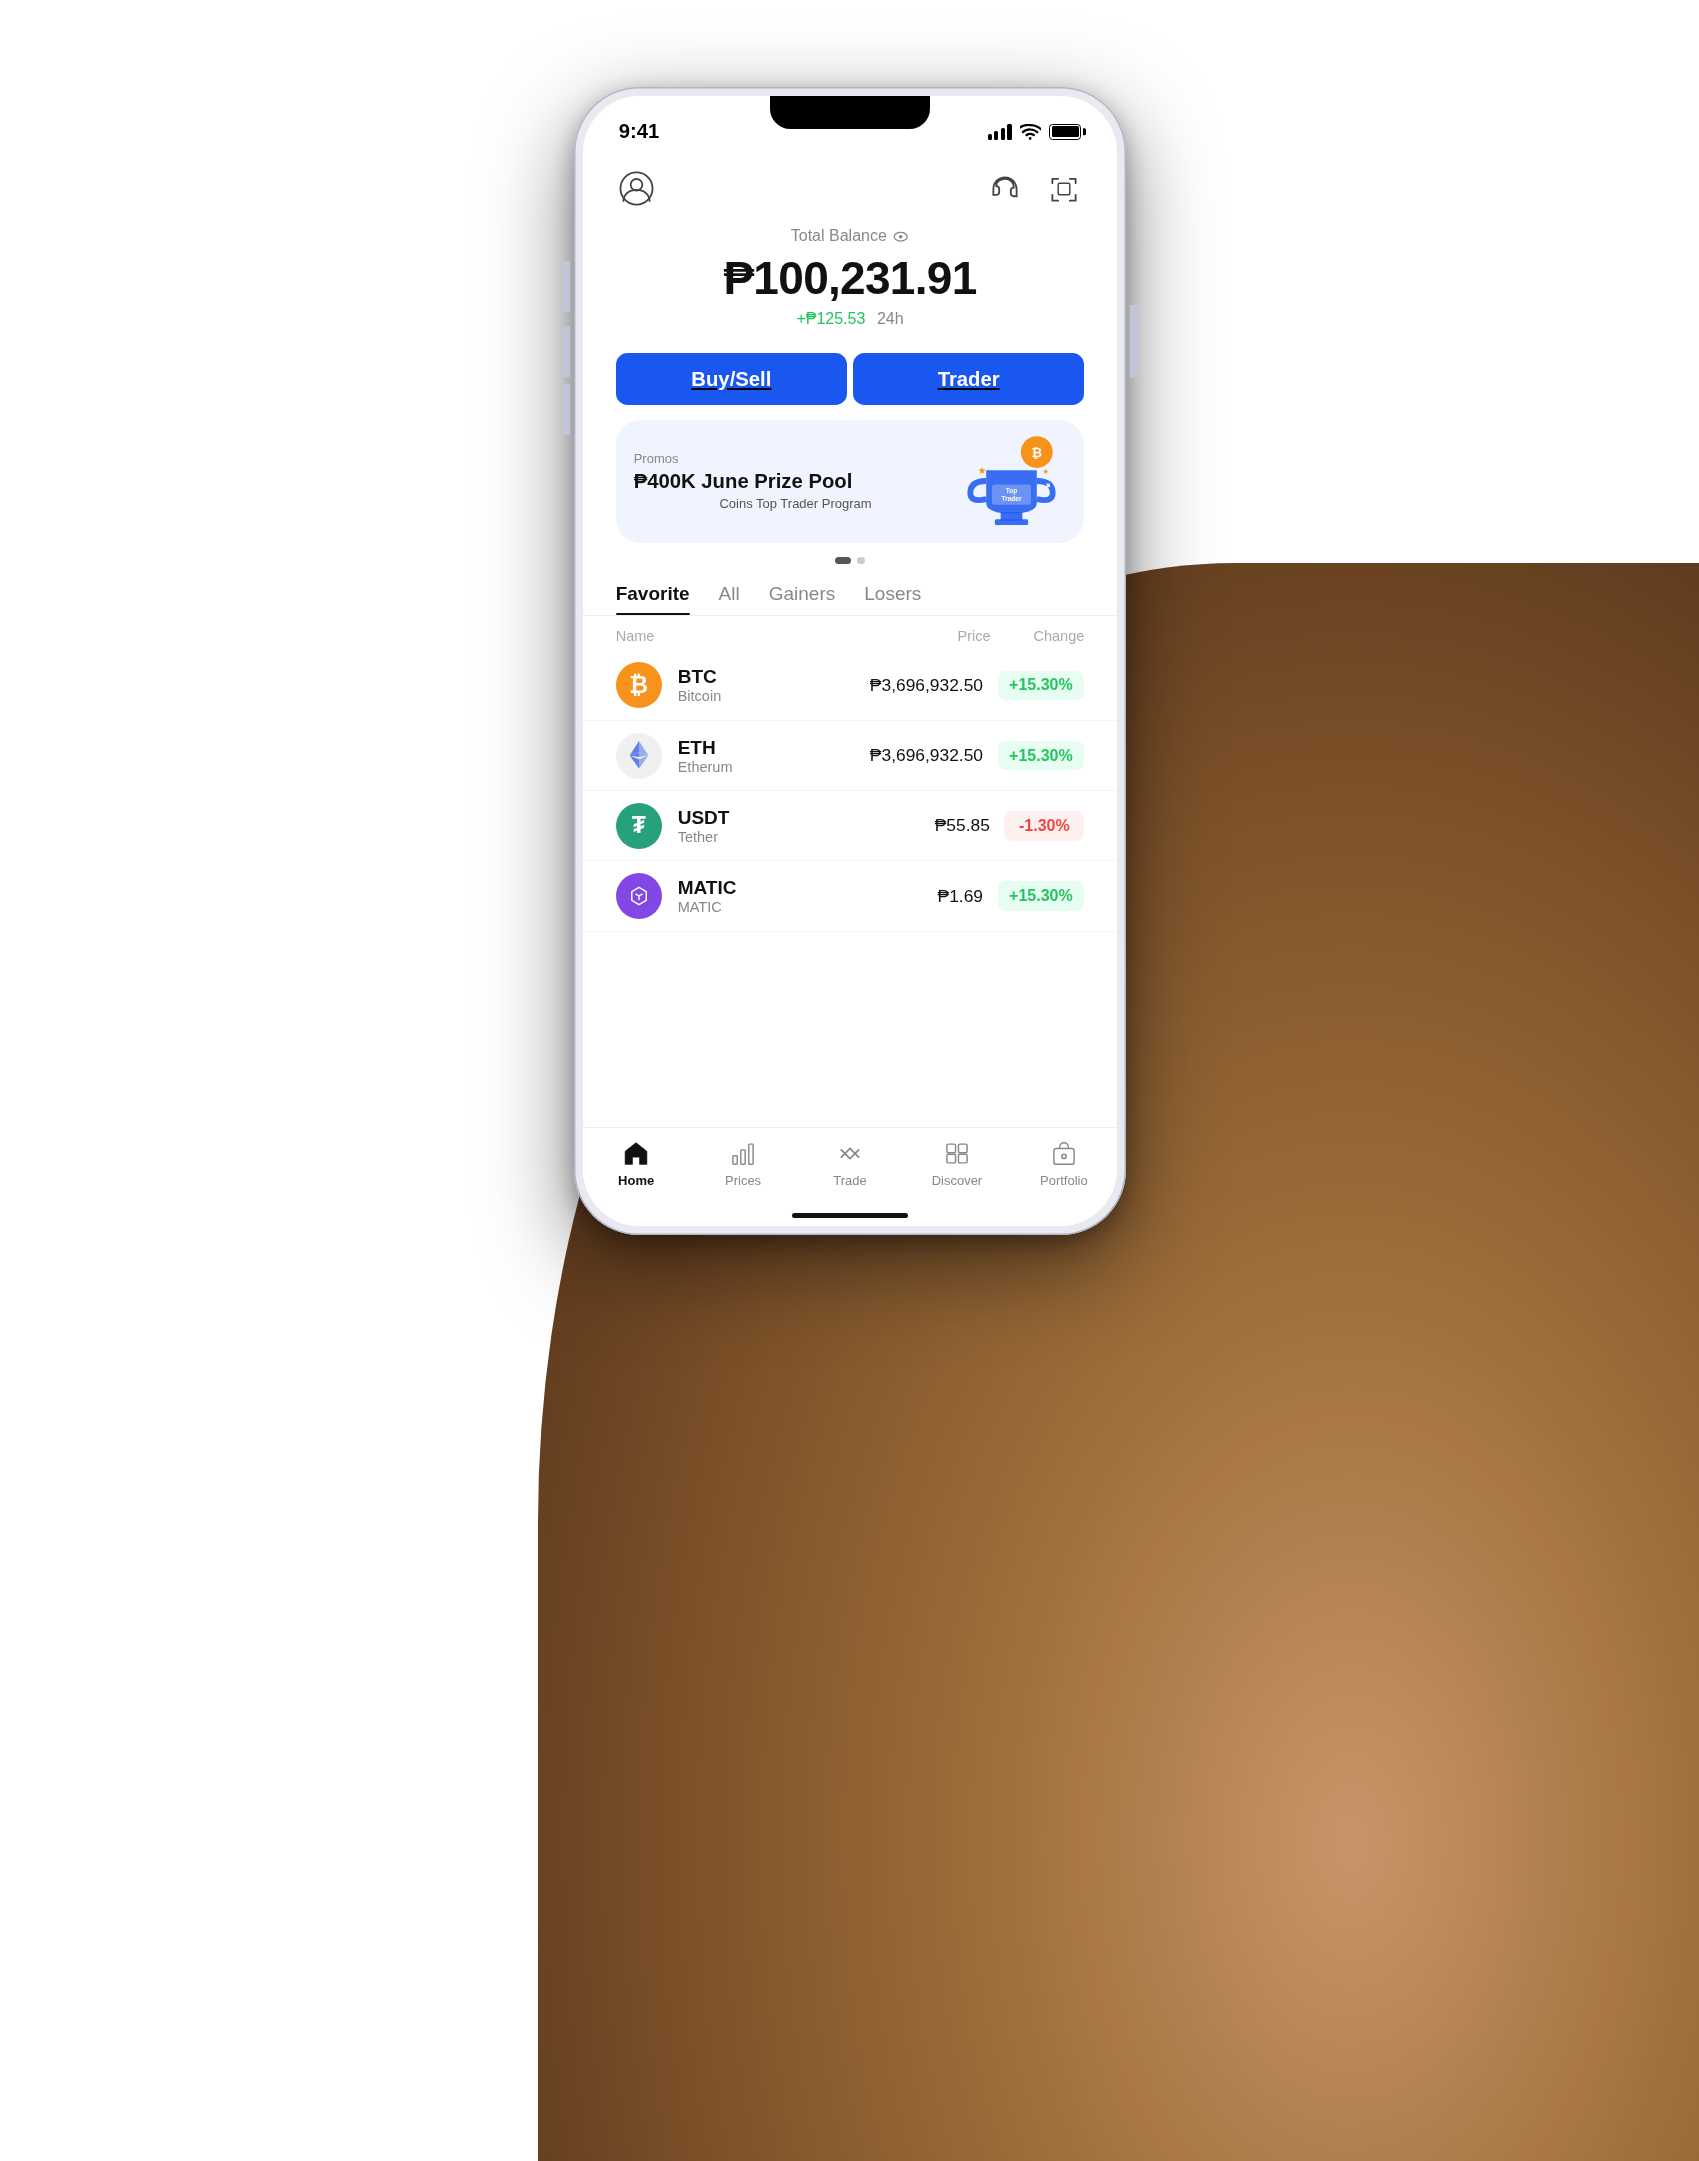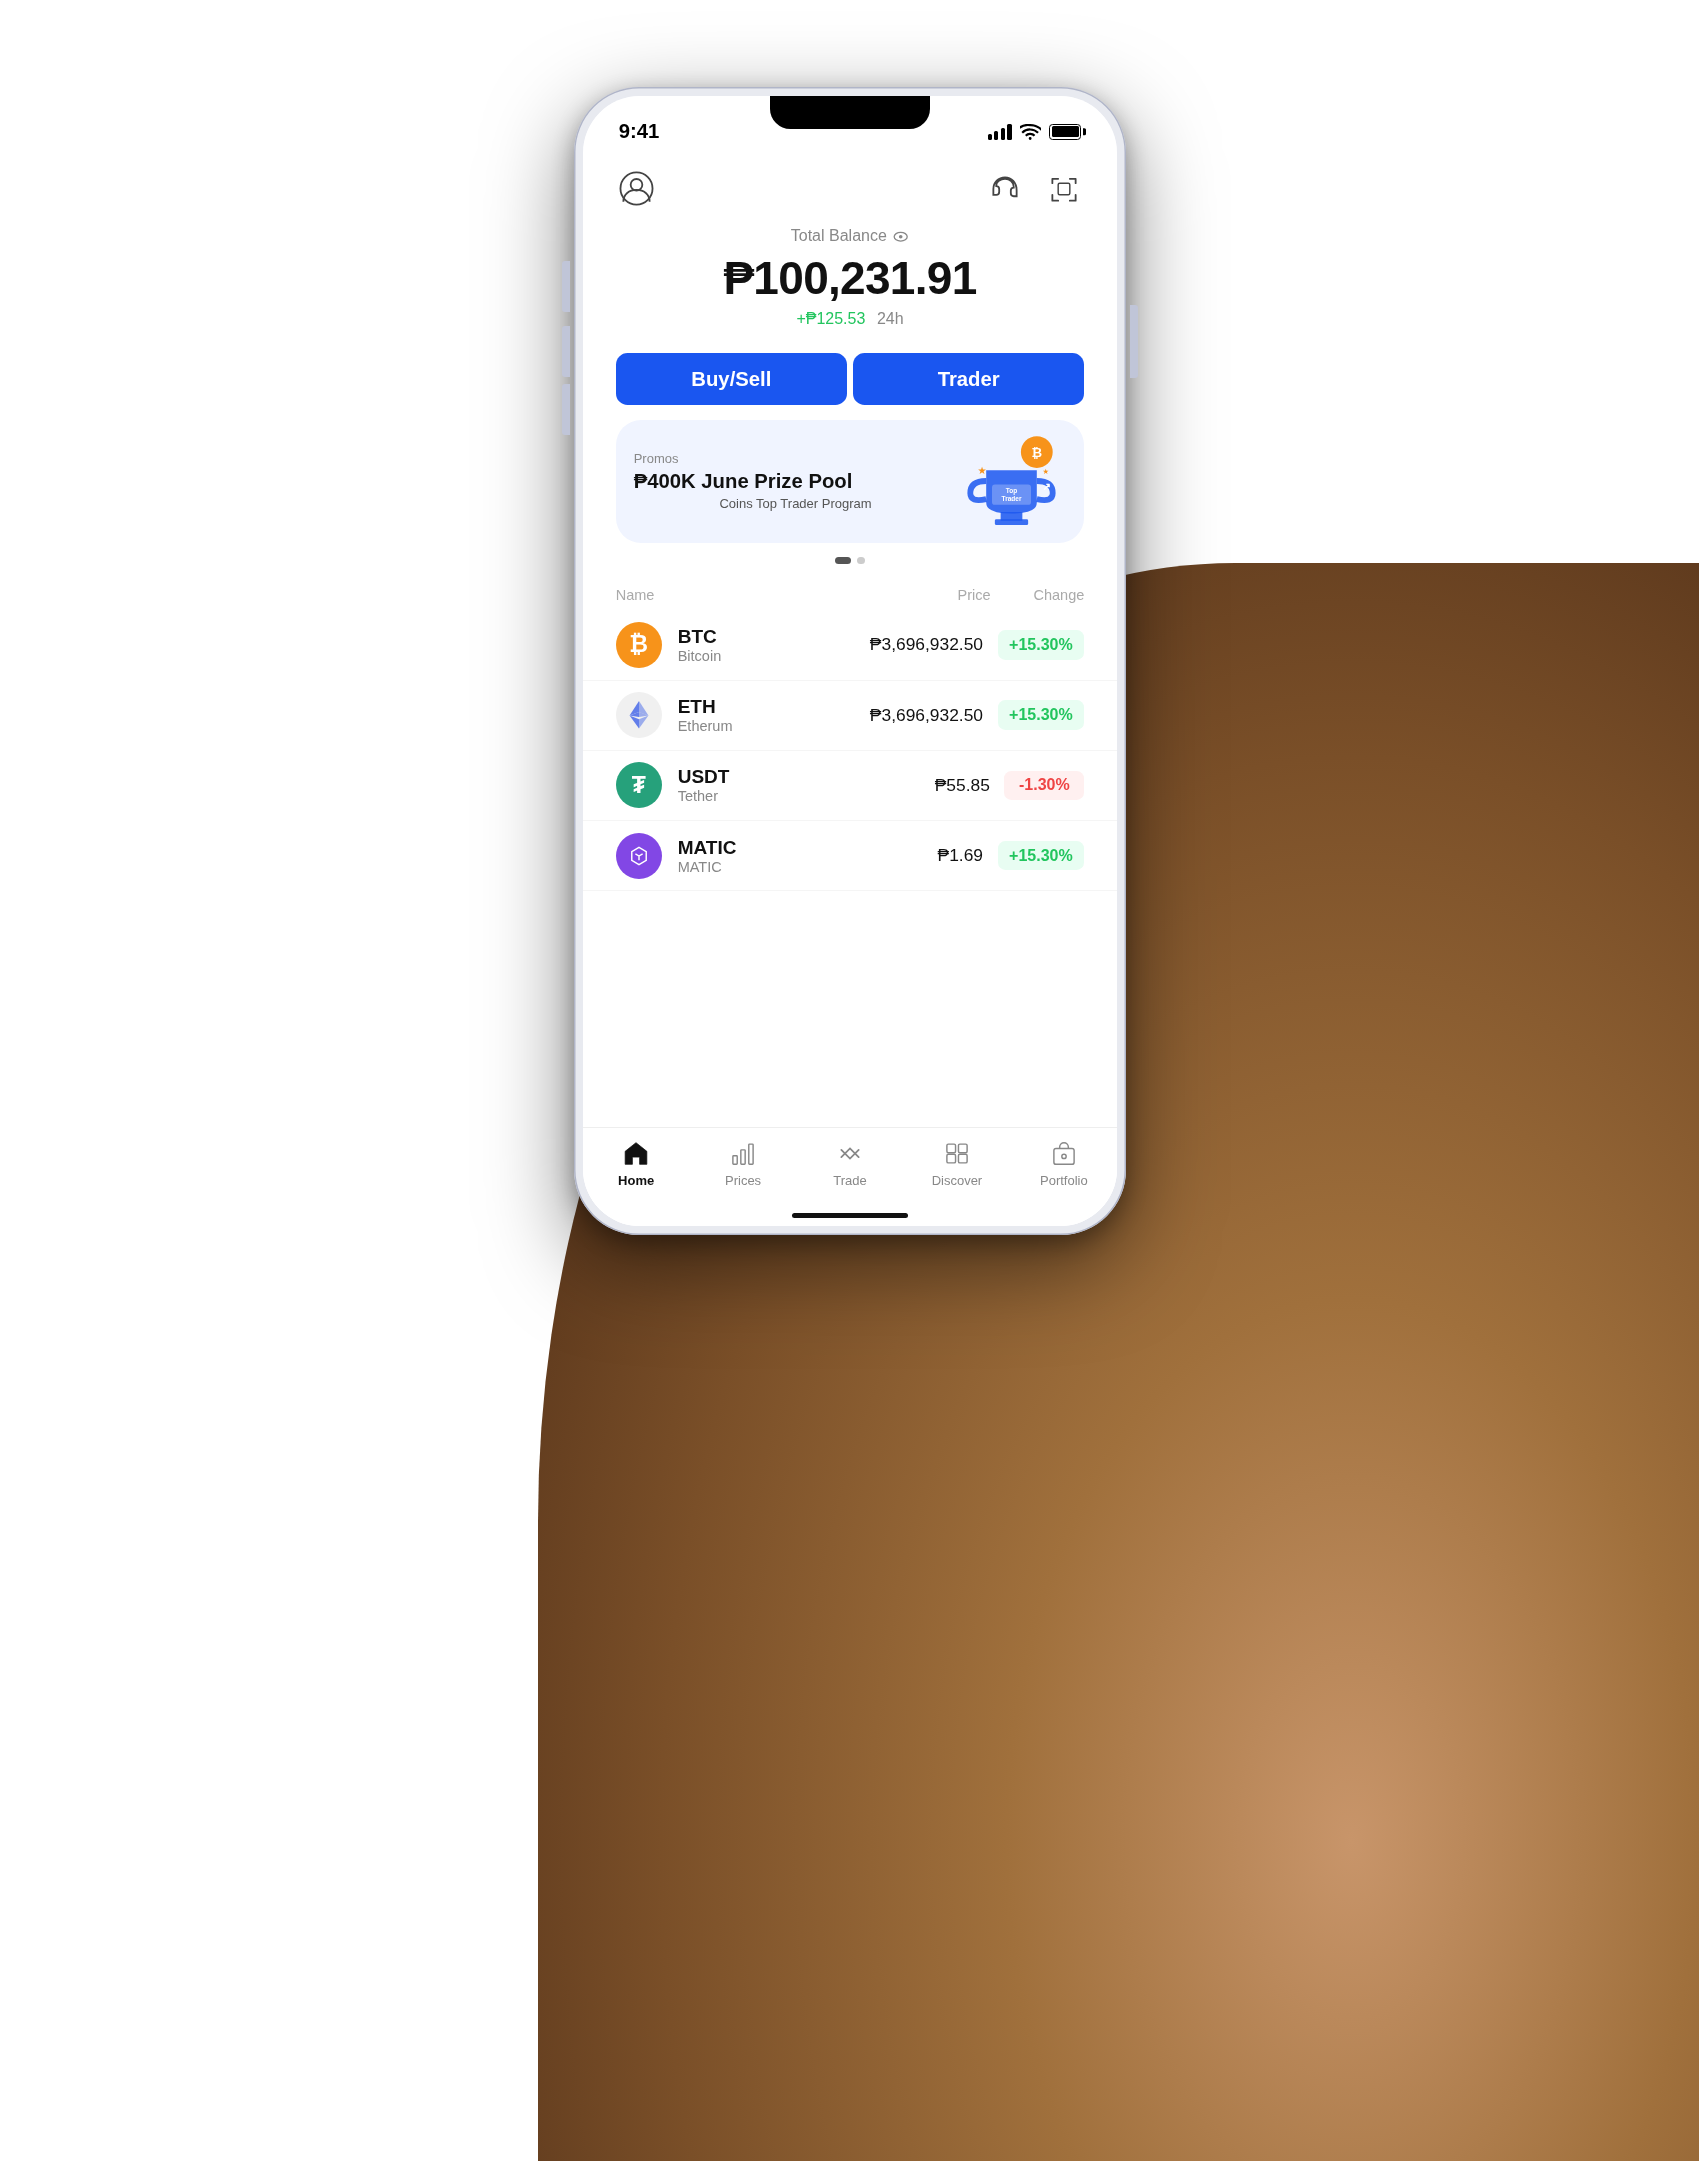--- a/index.html
+++ b/index.html
@@ -247,6 +247,7 @@
       display: flex;
       gap: 6px;
       padding: 11px 33px 14.5px;
+      text-decoration: underline;
     }
 
     .btn-action {

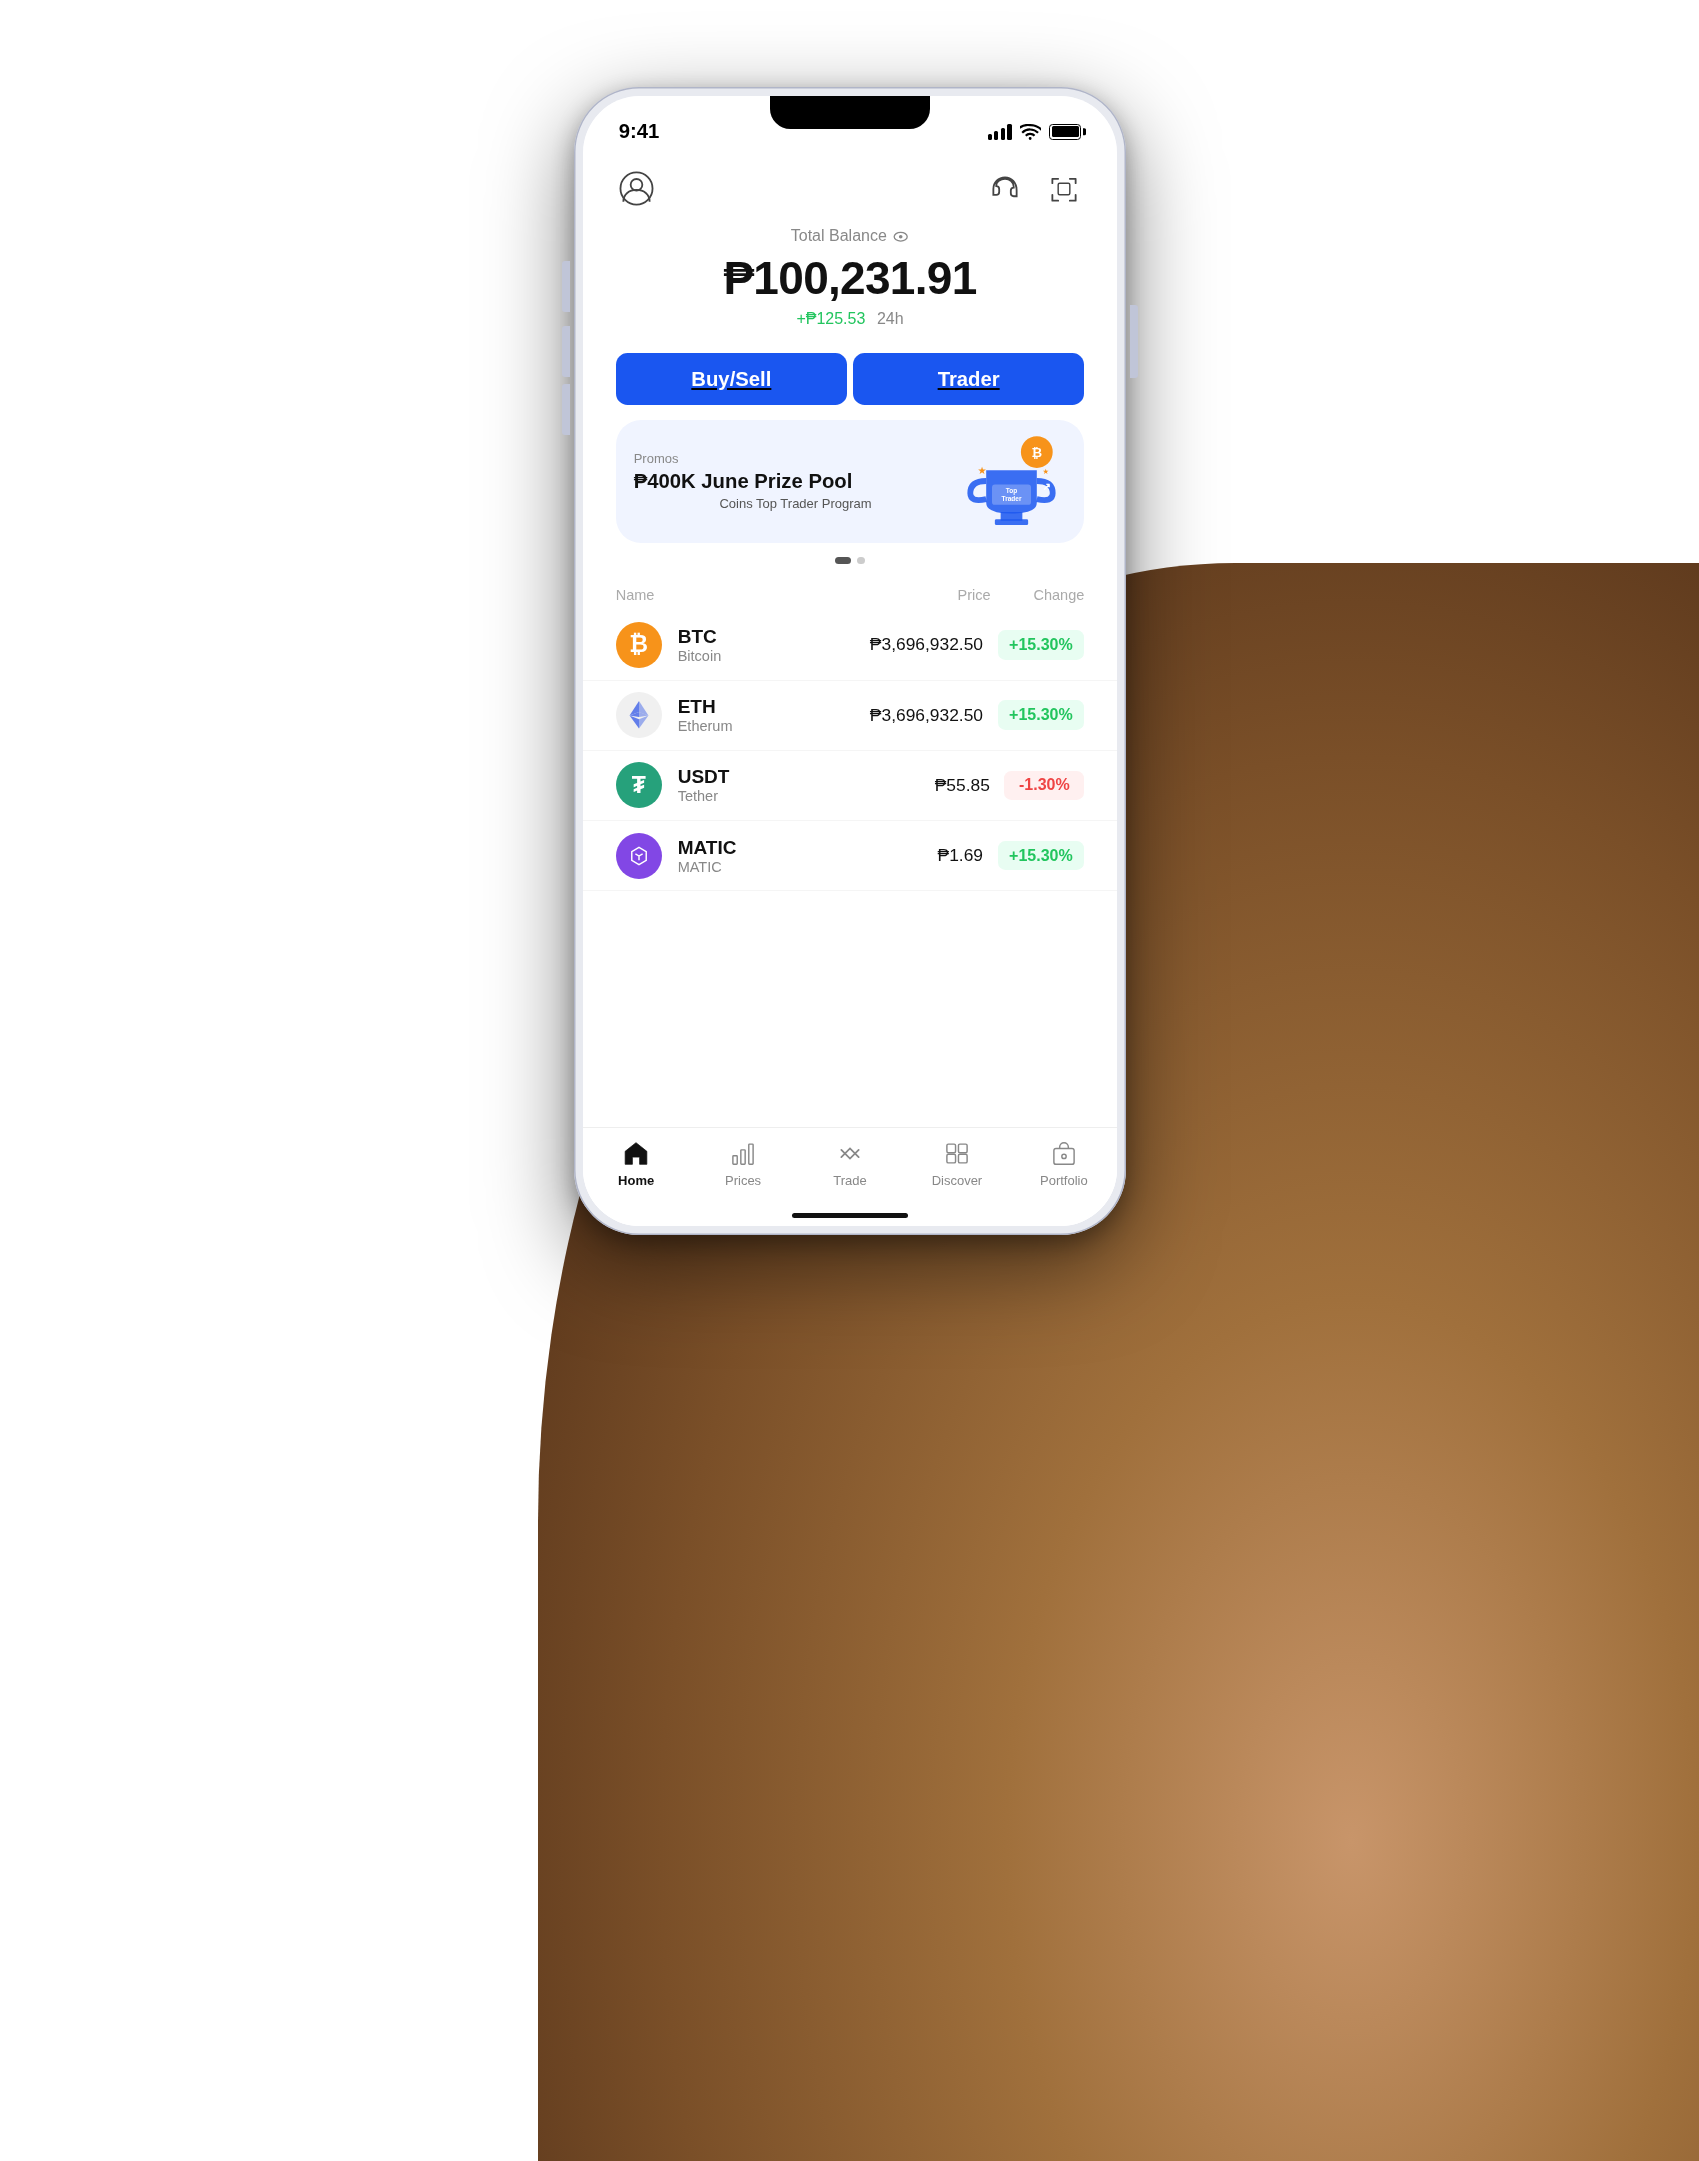--- a/index.html
+++ b/index.html
@@ -630,6 +630,14 @@
             <div class="dot"></div>
           </div>
 
+          <div class="market-tabs">
+            <div class="tabs-list">
+              <div class="tab-item active">Favorite</div>
+              <div class="tab-item">All</div>
+              <div class="tab-item">Gainers</div>
+              <div class="tab-item">Losers</div>
+            </div>
+          </div>
 
           <div class="list-header">
             <span class="list-header-name">Name</span>

